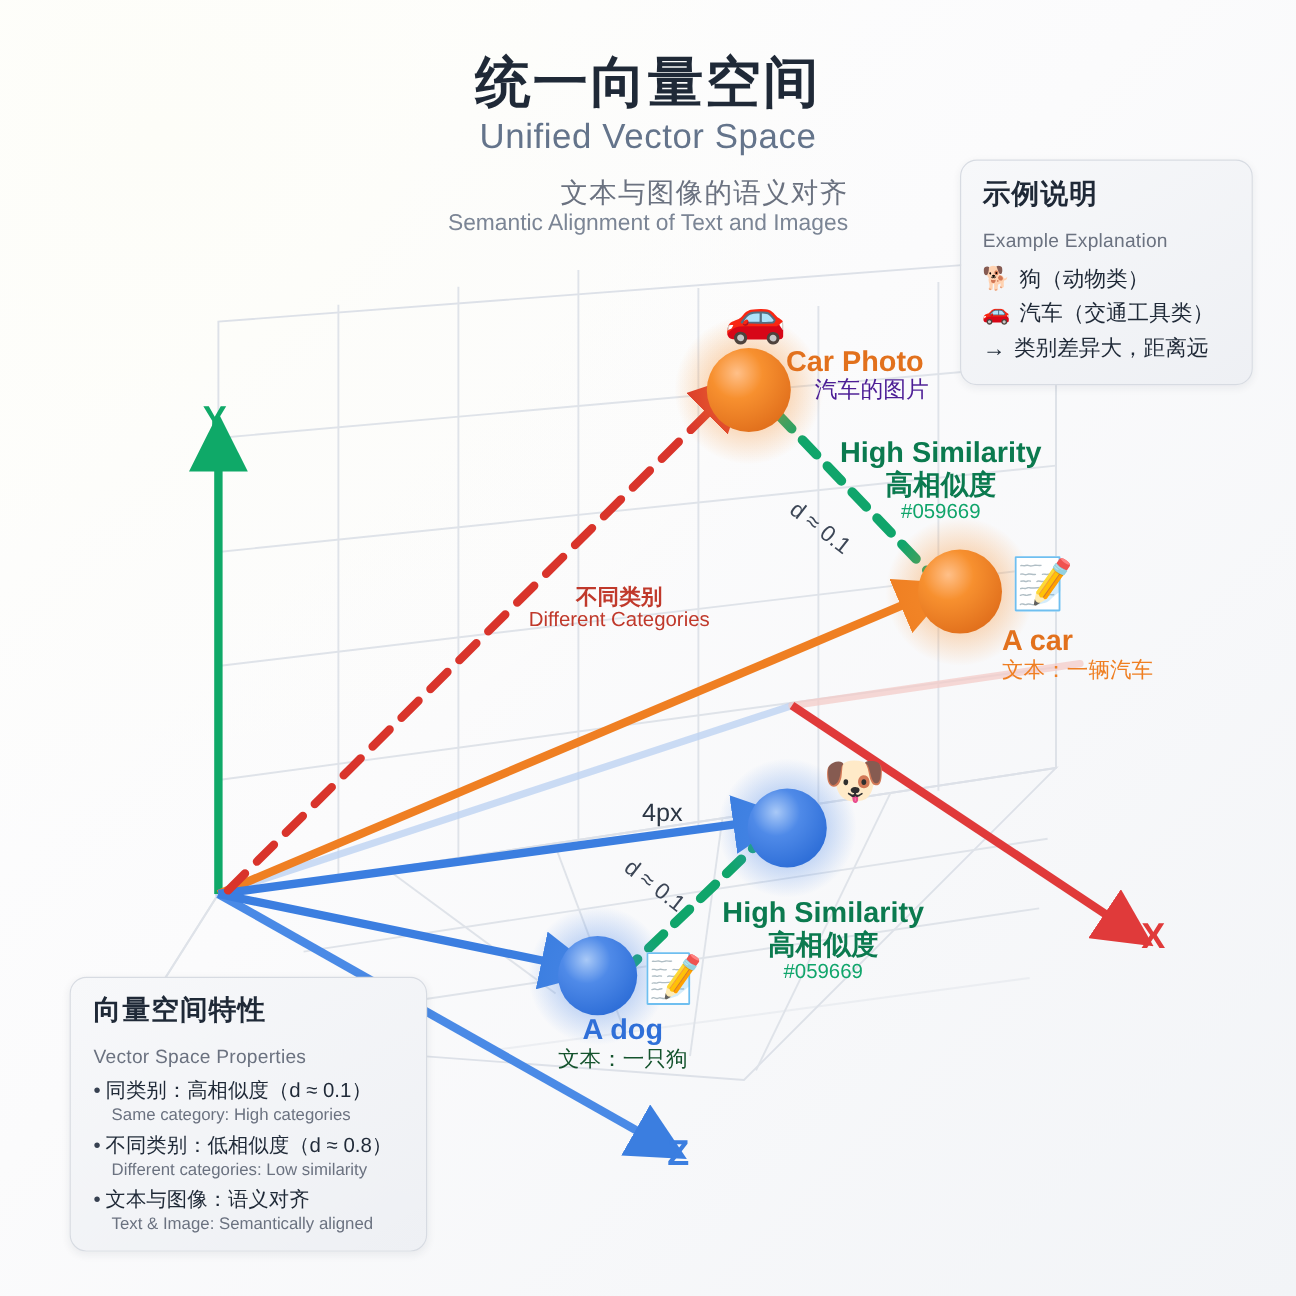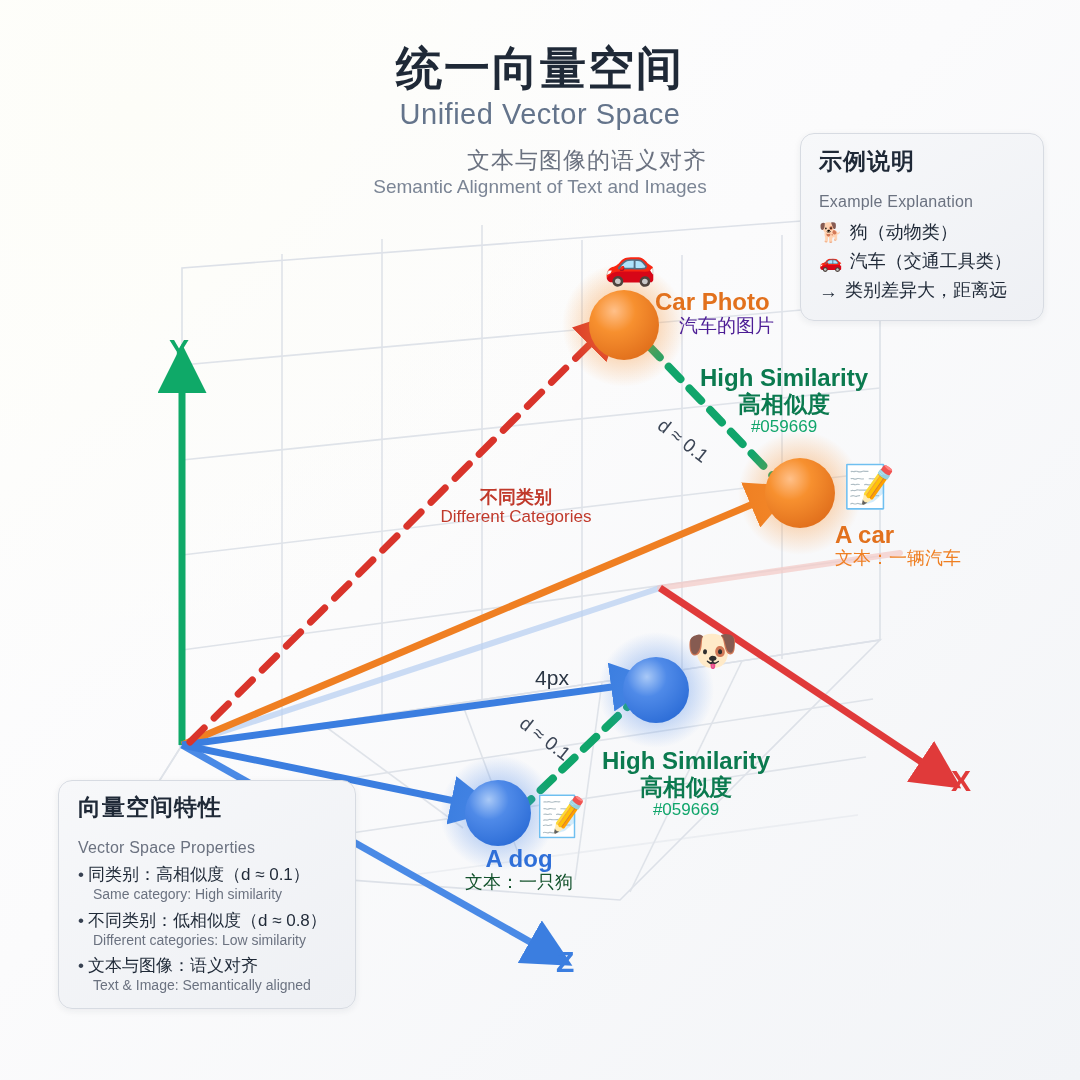--- a/index.html
+++ b/index.html
@@ -29,7 +29,7 @@
     box-shadow:0 2px 7px rgba(30,41,59,.07);
   }
   #legend-panel{left:800px;top:133px;width:244px;padding:14px 16px 14px 18px;box-sizing:border-box;}
-  #props-panel{left:58px;top:780px;width:298px;padding:13px 16px 14px 19px;box-sizing:border-box;}
+  #props-panel{left:58px;top:814px;width:298px;padding:13px 16px 14px 19px;box-sizing:border-box;}
   .p-title-cn{font-size:23px;font-weight:700;color:#1f2937;letter-spacing:1px;line-height:1.18;}
   .p-title-en{font-size:16px;color:#6b7280;margin-top:18px;margin-bottom:7px;letter-spacing:.2px;}
   .l-row{display:flex;align-items:center;gap:7px;font-size:18px;color:#1f2937;line-height:1.62;white-space:nowrap;}

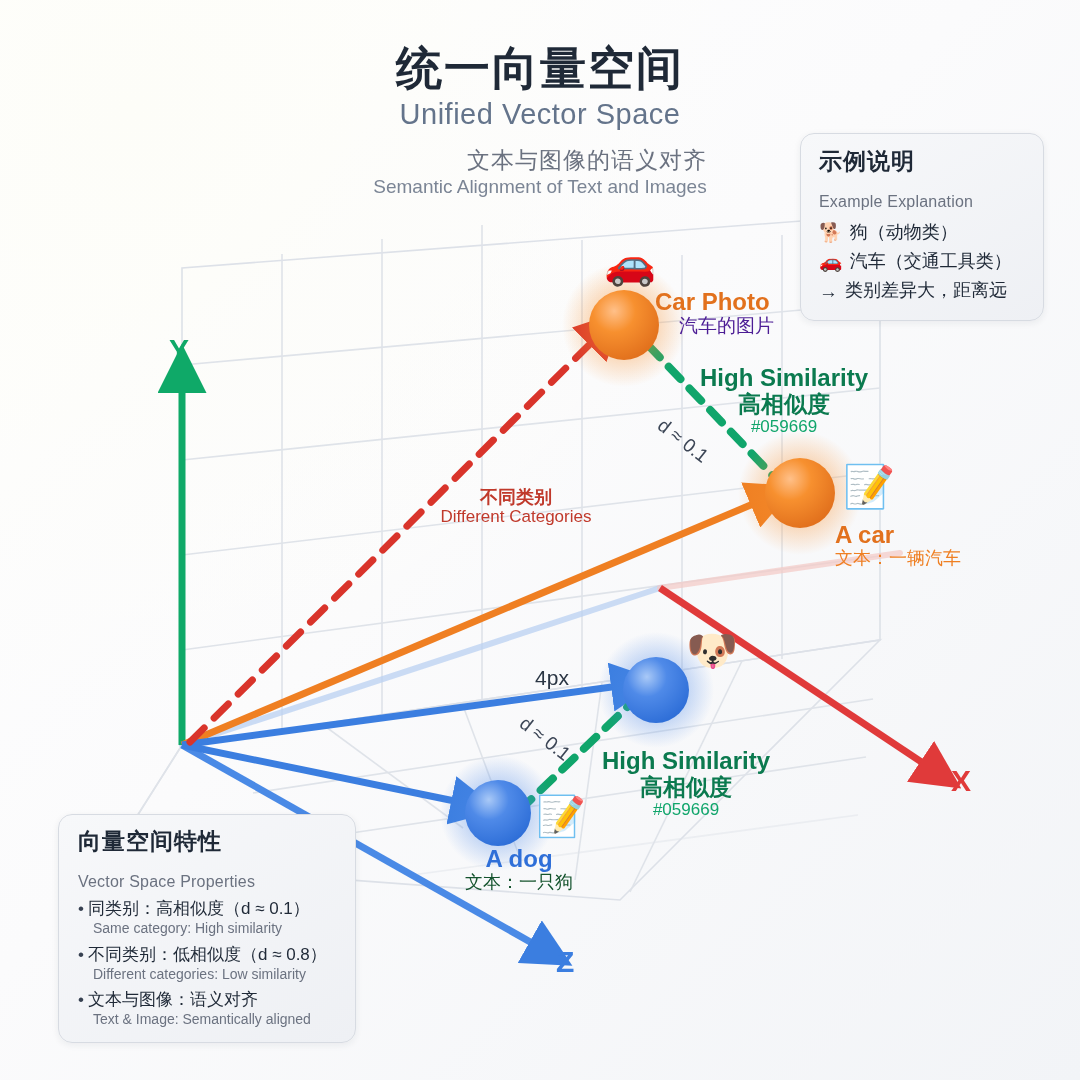--- a/index.html
+++ b/index.html
@@ -255,7 +255,7 @@
           <span class="bullet">•</span>
           <span>同类别：高相似度（d ≈ 0.1）</span>
         </div>
-      <div class="en">Same category: High similarity</div>
+      <div class="en">Same category: High categories</div>
     </div>
     <div class="p-item">
       <div class="cn">

